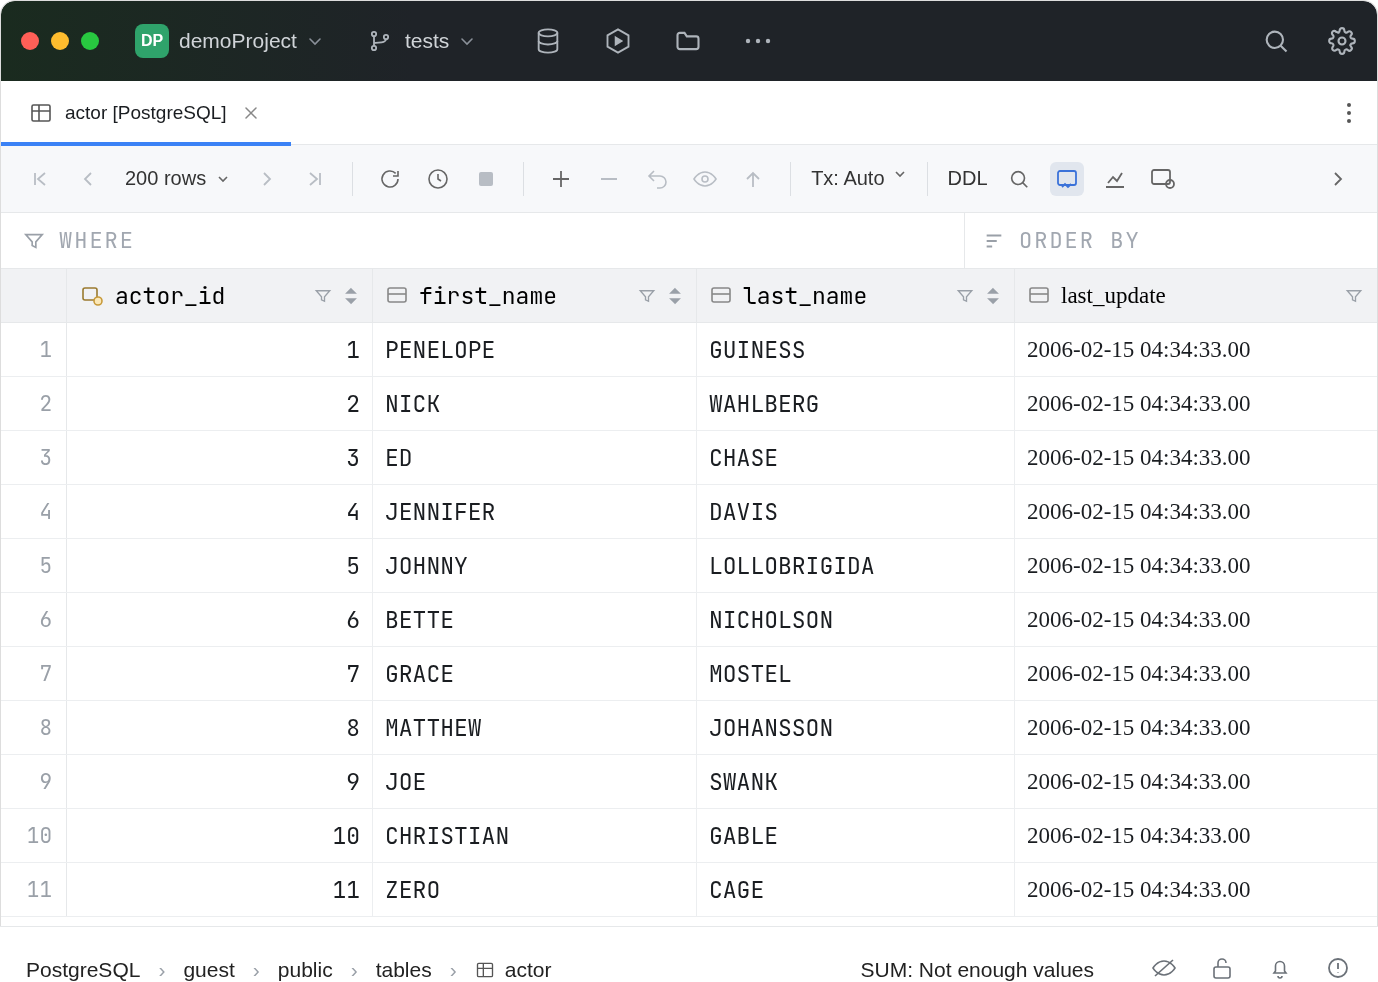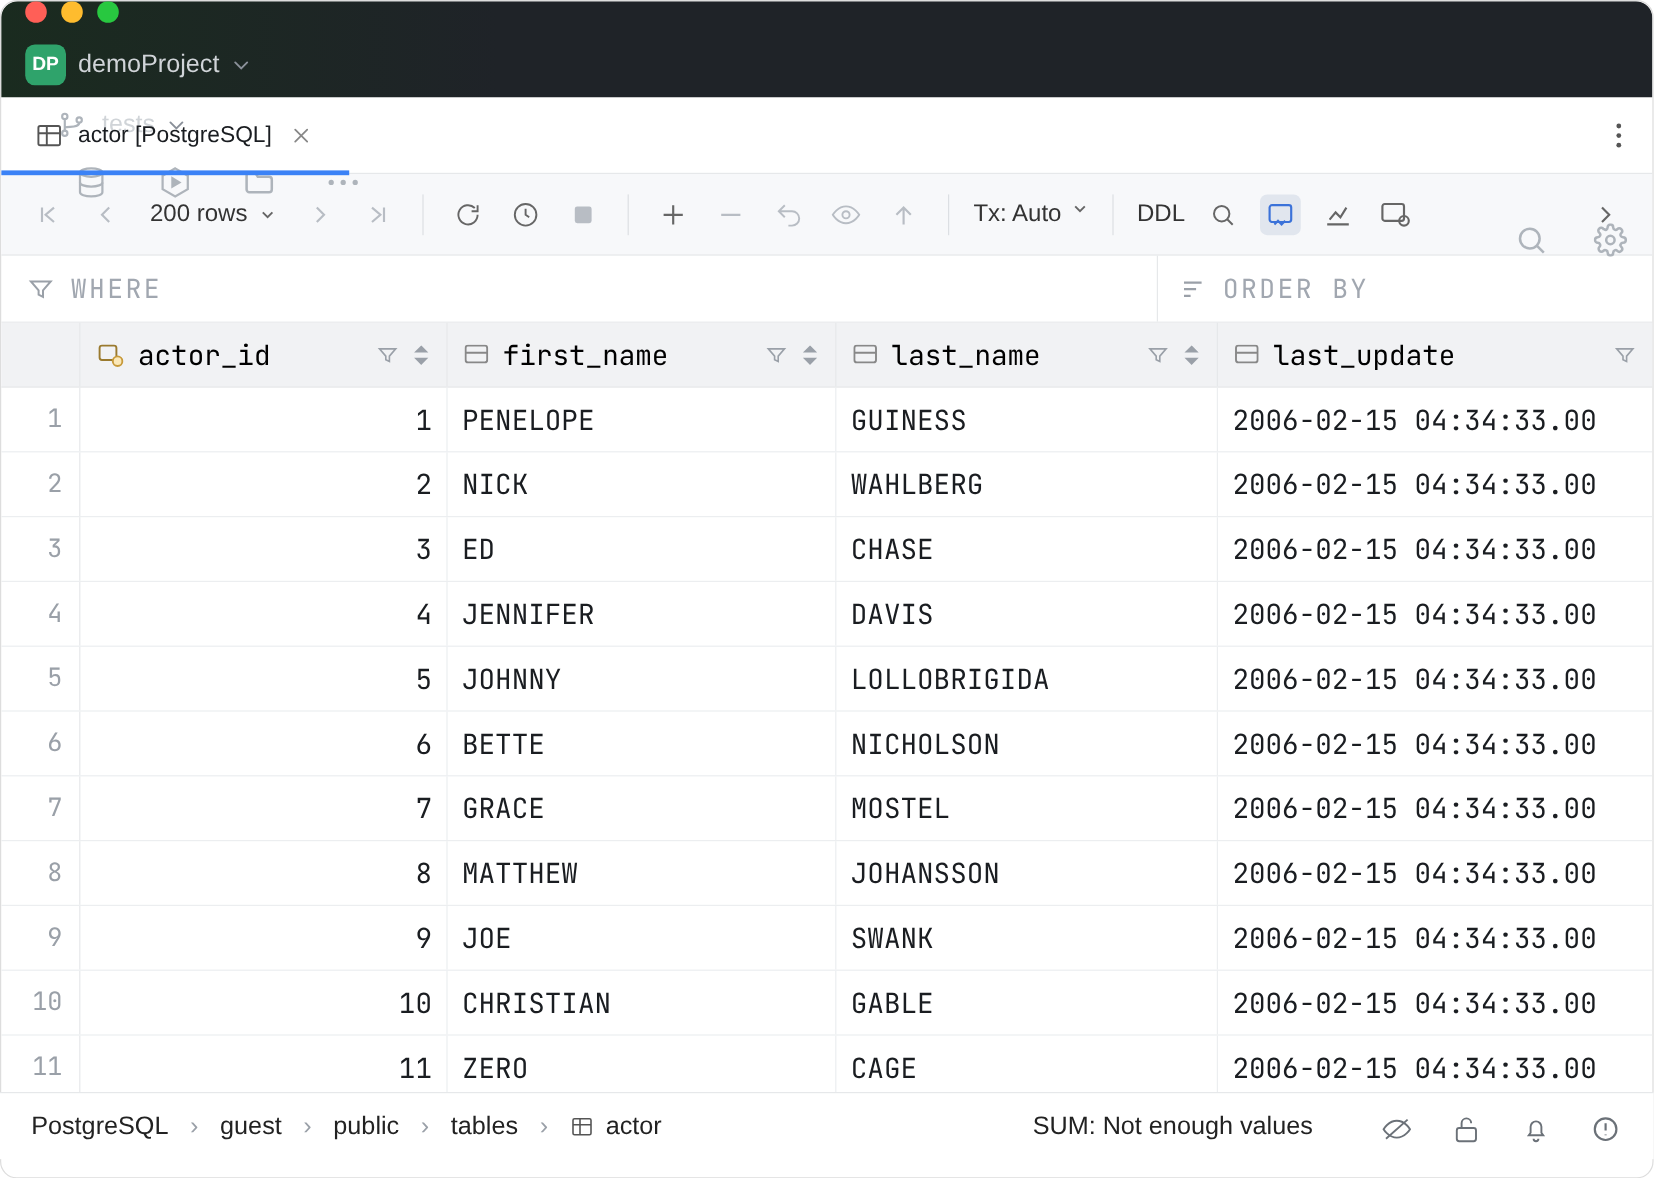--- a/index.html
+++ b/index.html
@@ -15,8 +15,8 @@
 
 .titlebar {
   height:80px; background:linear-gradient(90deg,#1a2b1f 0%,#1f2328 30%,#1f2328 100%);
-  display:flex; align-items:flex-start; padding:0 20px; gap:18px;
-  border-top-left-radius:14px; border-top-right-radius:14px;flex-direction:column;
+  display:flex; align-items:center; padding:0 20px; gap:18px;
+  border-top-left-radius:14px; border-top-right-radius:14px;
 }
 .traffic { display:flex; gap:12px; margin-right:18px; }
 .dot { width:18px; height:18px; border-radius:50%; }

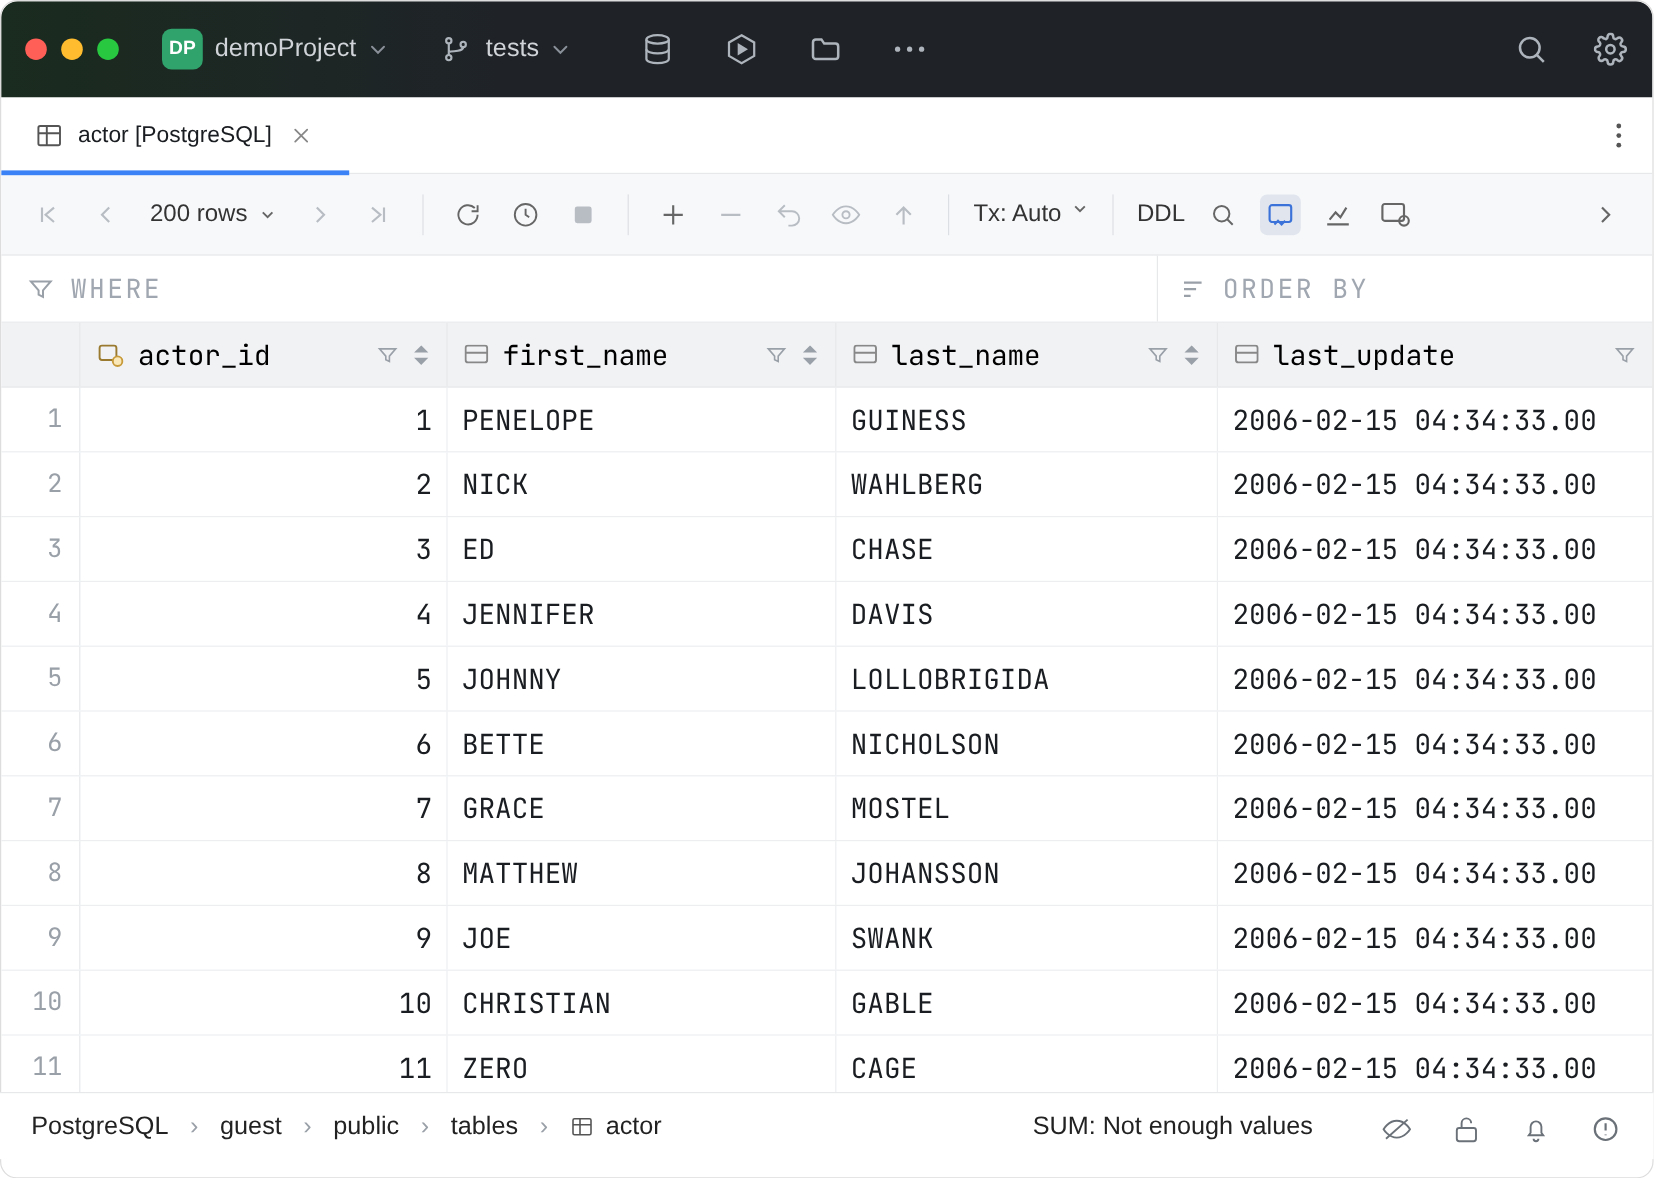--- a/index.html
+++ b/index.html
@@ -72,7 +72,7 @@
 .col { display:flex; align-items:center; gap:12px; padding:0 14px; border-right:1px solid #e6e8ea; color:#000000; }
 .col .spacer { flex:1; }
 .col .filter-ic, .col .sort-ic { color:#9aa0a8; }
-.c1{width:306px;} .c2{width:324px;} .c3{width:318px;} .c4{flex:1; border-right:none;}
+.c1{width:306px;} .c2{width:324px;} .c3{width:318px;} .c4{flex:1; border-right:none;font-family:Liberation Serif, serif;}
 .row { height:54px; display:flex; border-bottom:1px solid #eceef0; }
 .gutter { width:66px; display:flex; align-items:center; justify-content:flex-end; padding-right:14px; color:#9aa0a8; border-right:1px solid #e6e8ea; font-size:21px; }
 .cell { display:flex; align-items:center; padding:0 12px; border-right:1px solid #eceef0; color:#1a1d21; font-size:23px; overflow:hidden; white-space:nowrap; }

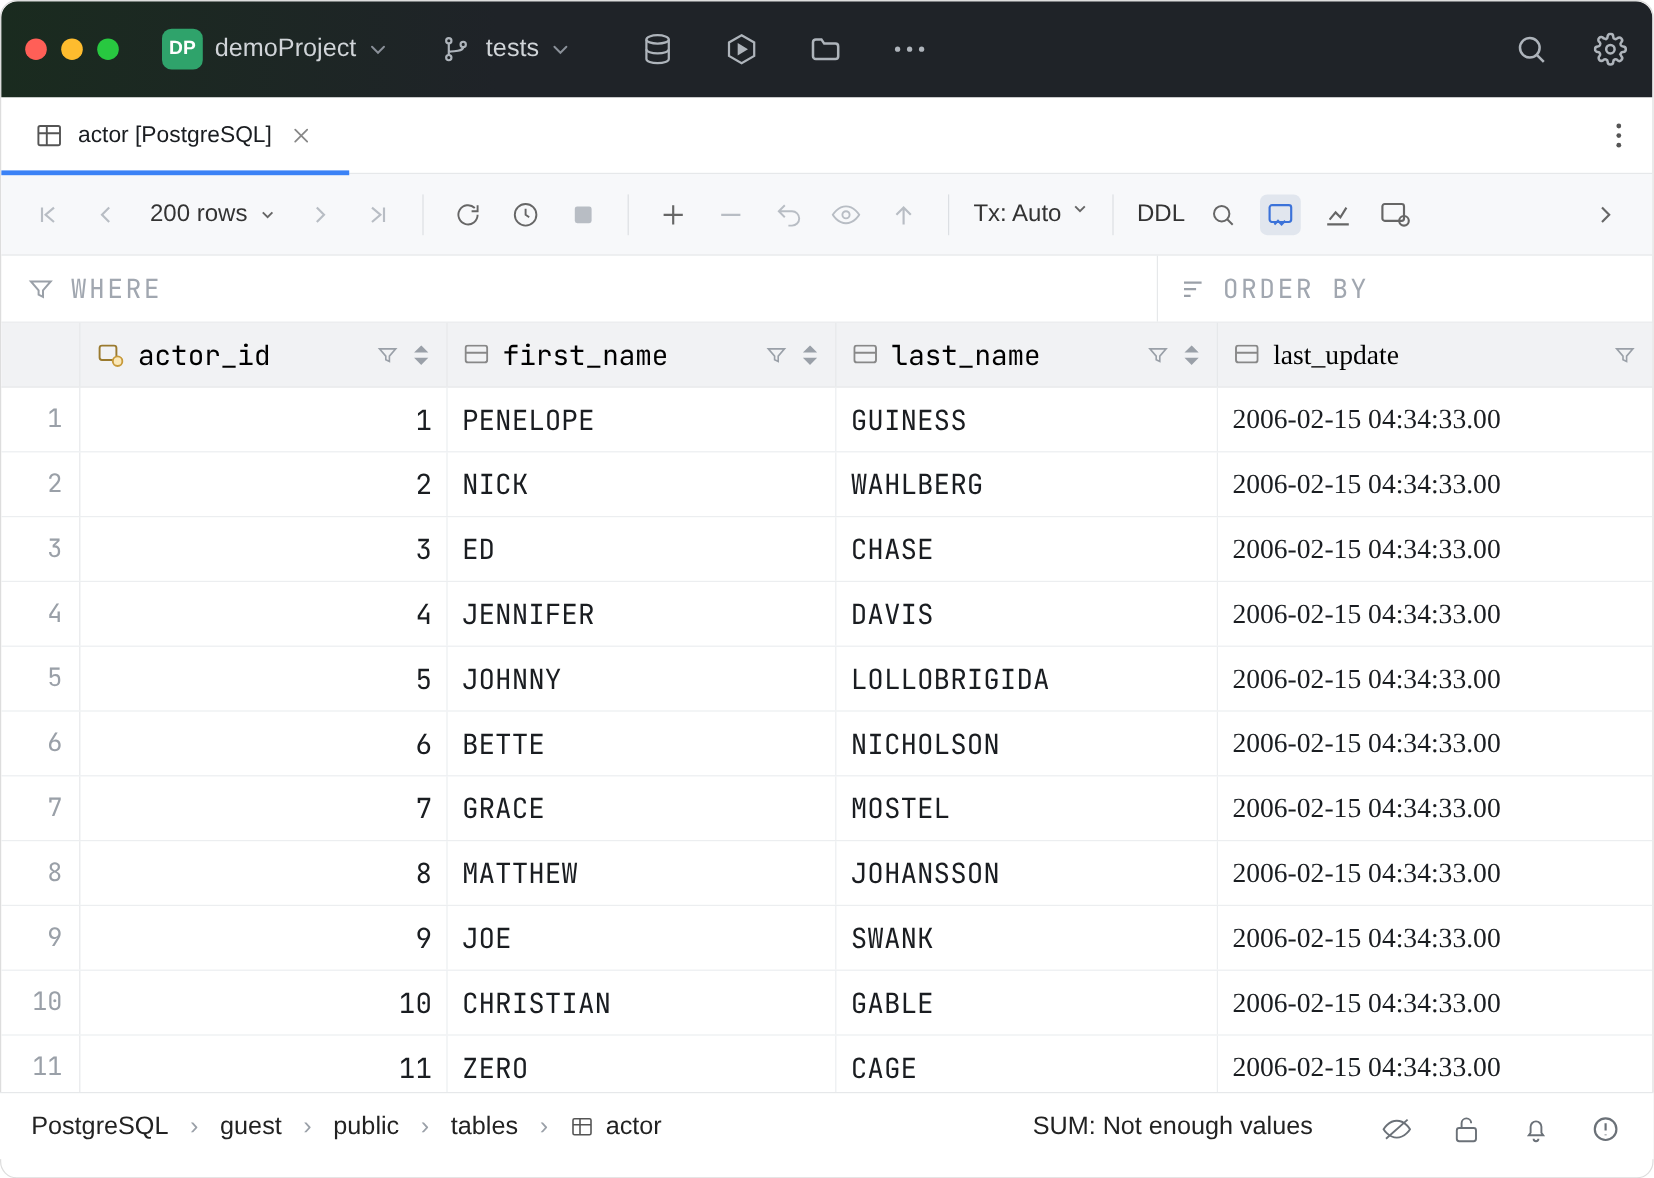--- a/index.html
+++ b/index.html
@@ -81,9 +81,9 @@
 
 
 .statusbar {
-  position:absolute; left:0; right:0; bottom:16px;
+  position:absolute; left:0; right:0; bottom:0;
   height:56px; border-top:1px solid #e6e8ea; background:#fff;
-  display:flex; align-items:flex-start; padding:16px 26px; gap:8px;
+  display:flex; align-items:flex-end; padding:0 26px; gap:8px;
   font-size:21px; color:#222;
 }
 .crumb { display:flex; align-items:center; gap:10px; }

